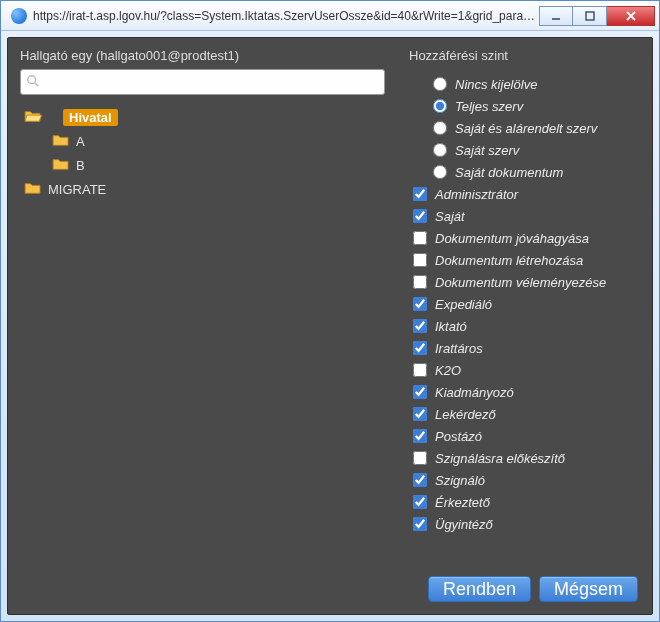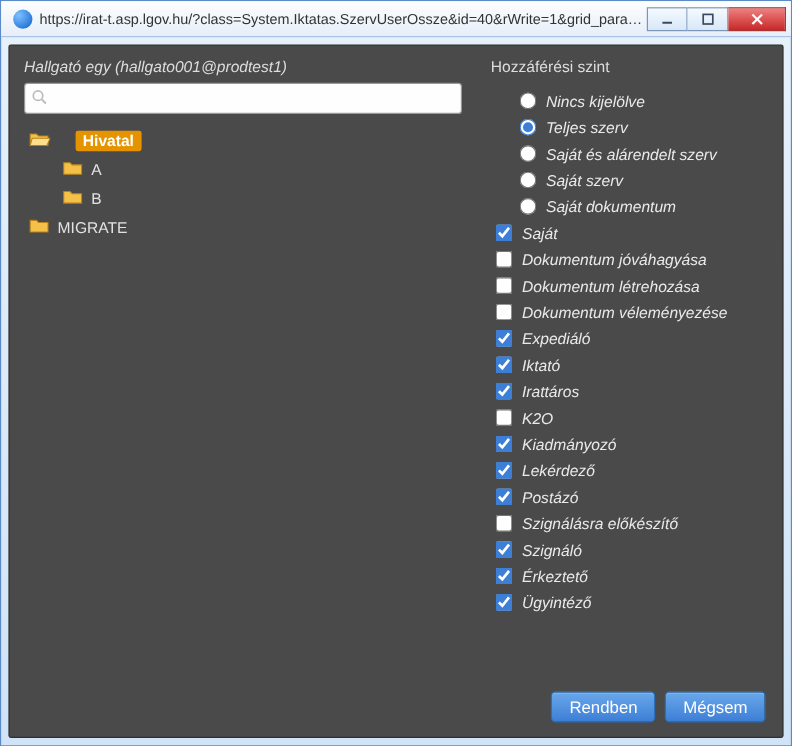--- a/index.html
+++ b/index.html
@@ -112,7 +112,6 @@
     font-size: 13px;
     margin-bottom: 6px;
     color: #ddd;
-    font-style: italic;
   }
   .search-box {
     position: relative;

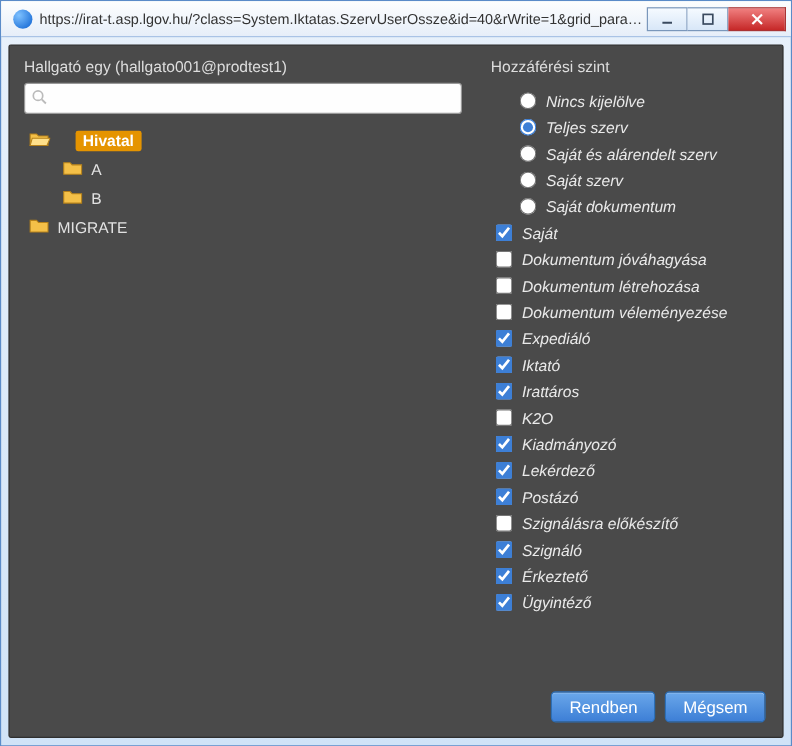--- a/index.html
+++ b/index.html
@@ -311,6 +311,10 @@
           <ul class="checks" id="checks">
               <li>
                 <input type="checkbox" checked="" style="">
+                <span class="lbl">Adminisztrátor</span>
+              </li>
+              <li>
+                <input type="checkbox" checked="" style="">
                 <span class="lbl">Saját</span>
               </li>
               <li>

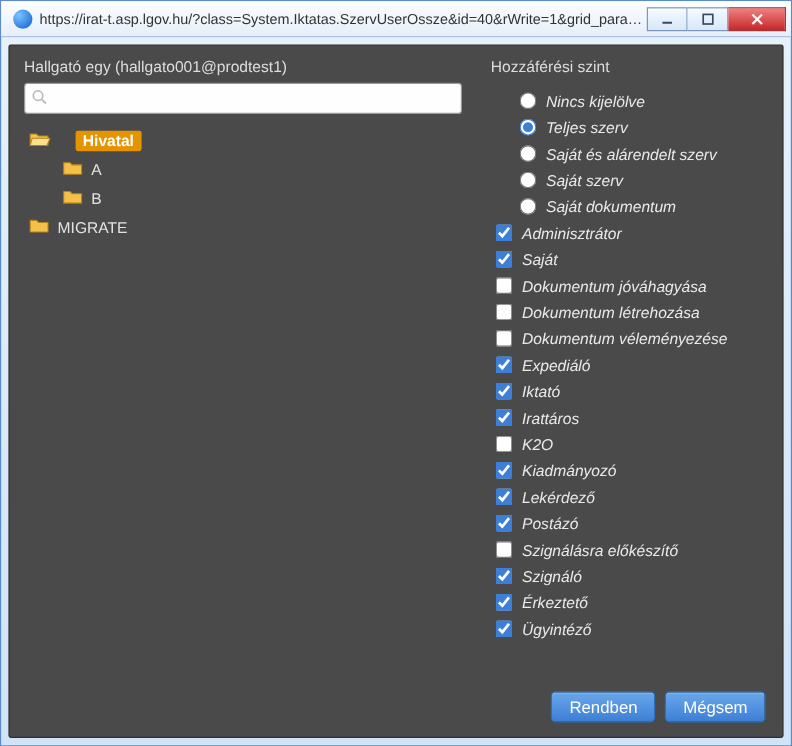--- a/index.html
+++ b/index.html
@@ -207,7 +207,7 @@
     border-radius: 4px;
     background: linear-gradient(#6aa7ea, #3d7fd6);
     color: #fff;
-    font-size: 14px;
+    font-size: 18px;
     cursor: pointer;
     padding: 0 14px;
     box-shadow: inset 0 1px 0 rgba(255,255,255,0.3);

